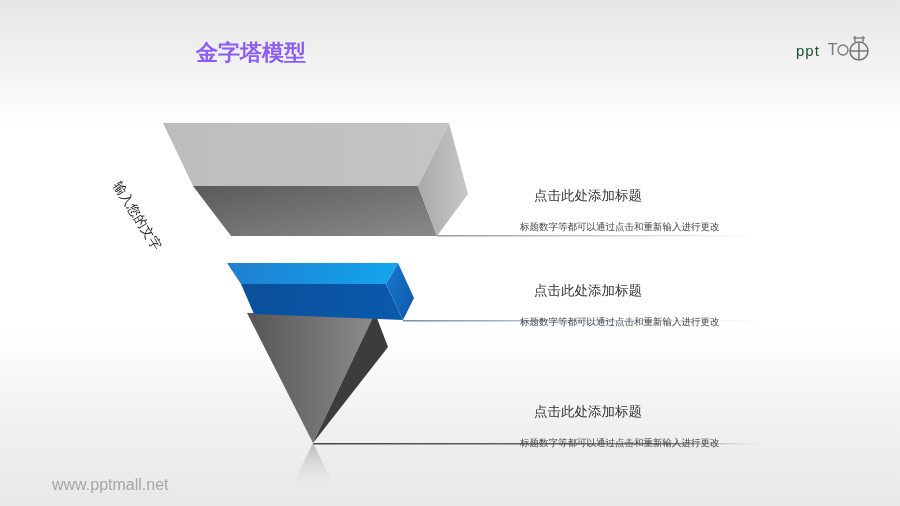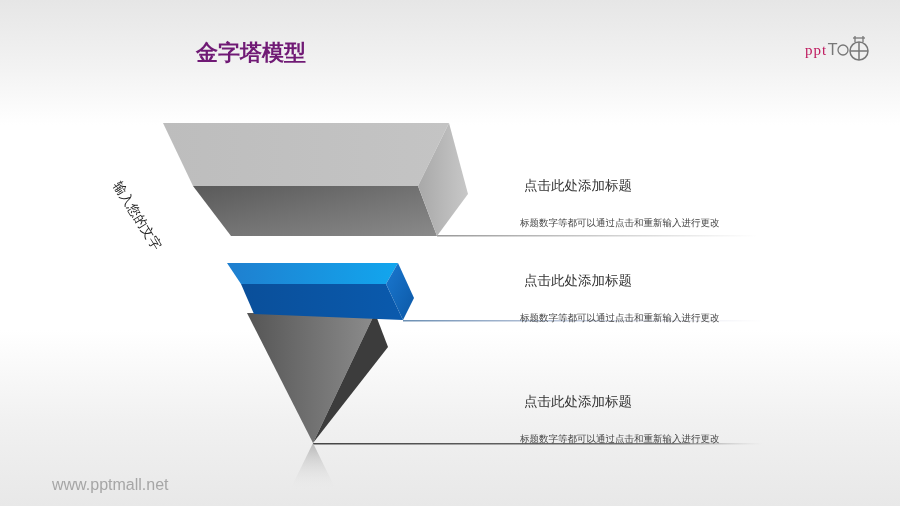--- a/index.html
+++ b/index.html
@@ -10,7 +10,7 @@
   }
   .title {
     position:absolute; left:196px; top:38px;
-    font-size:22px; font-weight:bold; color:#701a75; letter-spacing:0px;
+    font-size:22px; font-weight:bold; color:#8b5cf6; letter-spacing:0px;
   }
   .logo {
     position:absolute; left:796px; top:36px; width:80px; height:30px;

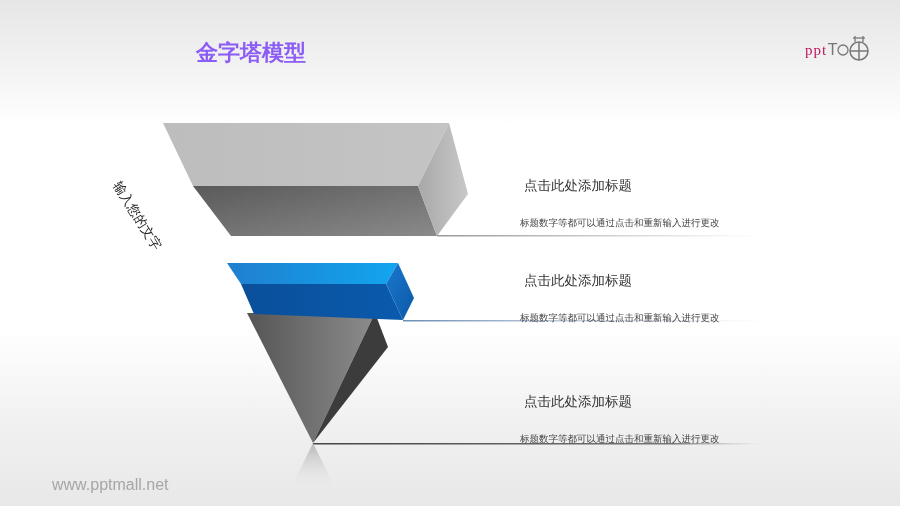--- a/index.html
+++ b/index.html
@@ -16,8 +16,8 @@
     position:absolute; left:796px; top:36px; width:80px; height:30px;
   }
   .logo-text {
-    position:absolute; left:9px; top:6px; font-size:15px; color:#be185d;
-    font-family:Liberation Serif, serif; letter-spacing:1px; font-weight:300;
+    position:absolute; left:0; top:6px; font-size:15px; color:#14532d;
+    font-family:Liberation Sans, sans-serif; letter-spacing:1px; font-weight:300;
   }
   .footer {
     position:absolute; left:52px; top:476px; font-size:16px; color:#a6a6a6;

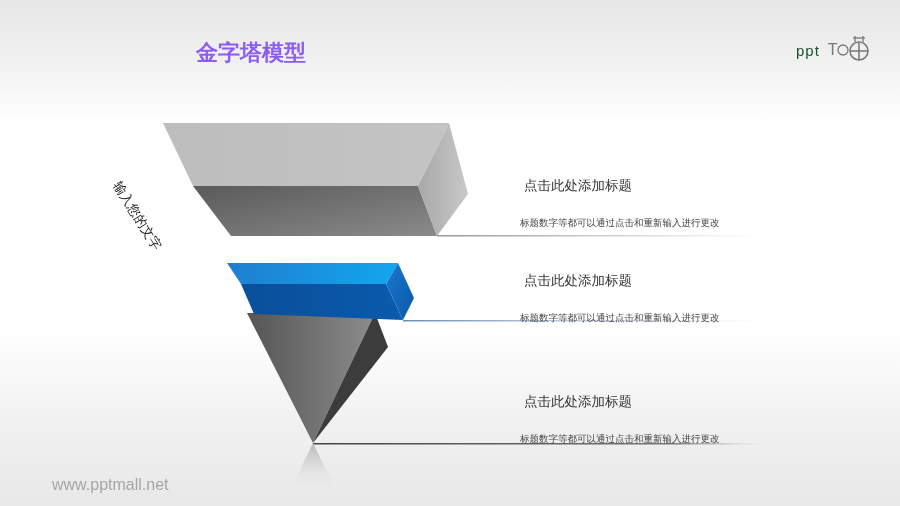--- a/index.html
+++ b/index.html
@@ -30,7 +30,7 @@
     font-size:13px; color:#222; white-space:nowrap;
   }
   .block-text { position:absolute; left:520px; }
-  .block-title { font-size:13.5px; color:#333; margin:4px; line-height:16px; }
+  .block-title { font-size:13.5px; color:#333; margin:14px; line-height:16px; }
   .block-desc { font-size:9.5px; color:#444; margin-top:24px; line-height:12px; white-space:nowrap; }
 </style>
 </head>

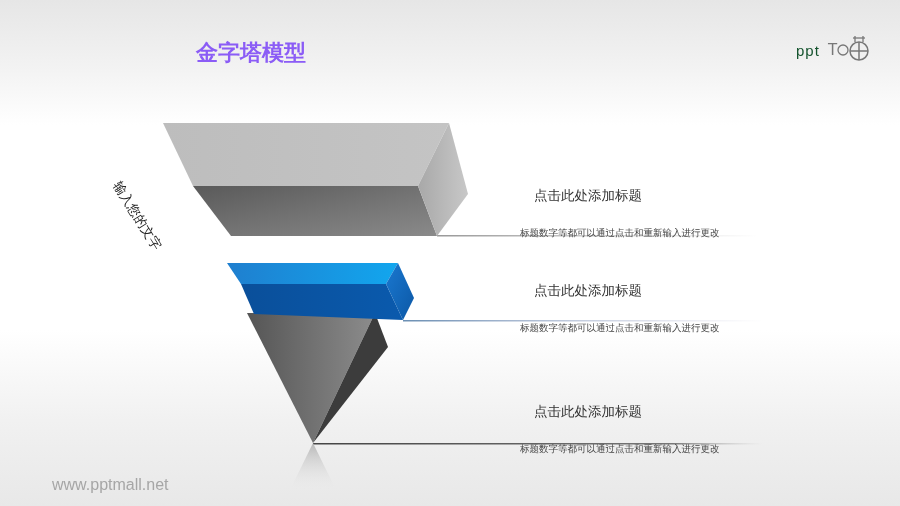--- a/index.html
+++ b/index.html
@@ -31,7 +31,7 @@
   }
   .block-text { position:absolute; left:520px; }
   .block-title { font-size:13.5px; color:#333; margin:14px; line-height:16px; }
-  .block-desc { font-size:9.5px; color:#444; margin-top:24px; line-height:12px; white-space:nowrap; }
+  .block-desc { font-size:9.5px; color:#444; margin-top:18px; line-height:12px; white-space:nowrap; }
 </style>
 </head>
 <body>

